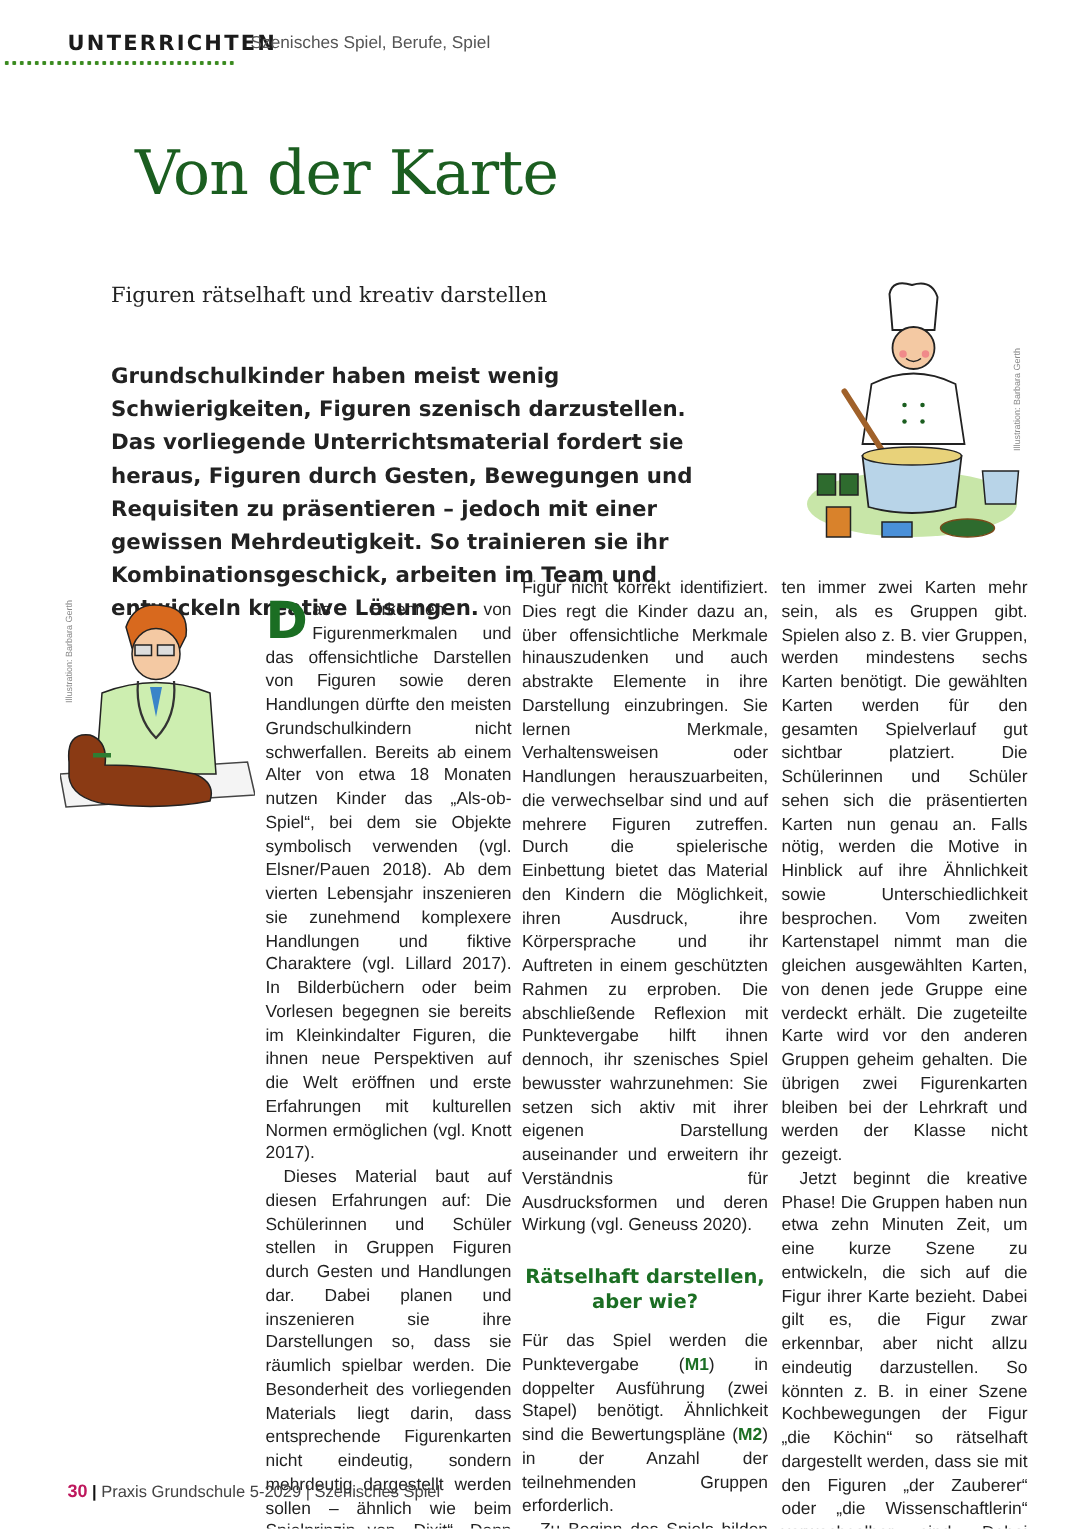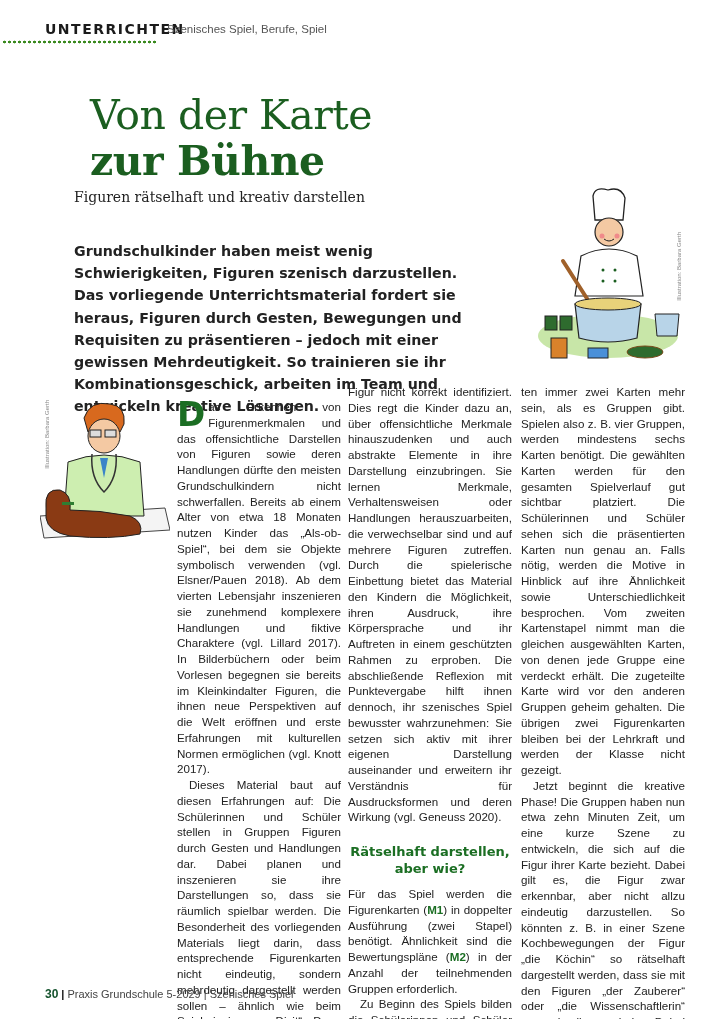--- a/index.html
+++ b/index.html
@@ -50,7 +50,6 @@
 
 <h1 class="title" style="margin:16px;">
   <span class="l1">Von der Karte</span>
-  <span class="l2">zur Bühne</span>
 </h1>
 <div class="subtitle">Figuren rätselhaft und kreativ darstellen</div>
 

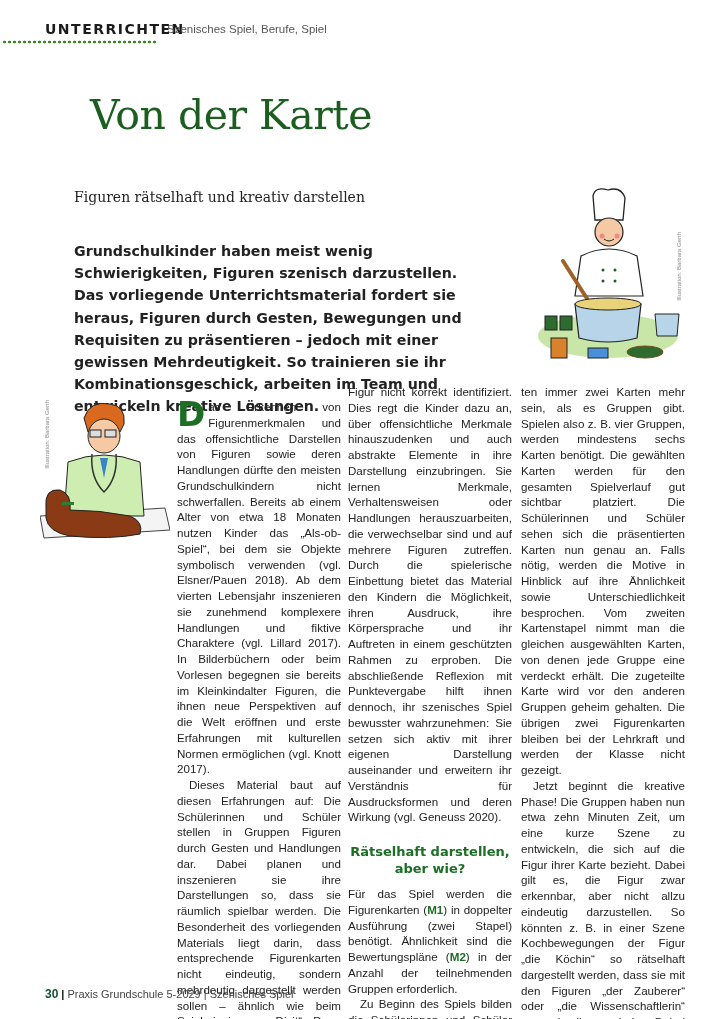--- a/index.html
+++ b/index.html
@@ -118,7 +118,7 @@
 <div class="col col2">
   <p>Figur nicht korrekt identifiziert. Dies regt die Kinder dazu an, über offensichtliche Merkmale hinauszudenken und auch abstrakte Elemente in ihre Darstellung einzubringen. Sie lernen Merkmale, Verhaltensweisen oder Handlungen herauszuarbeiten, die verwechselbar sind und auf mehrere Figuren zutreffen. Durch die spielerische Einbettung bietet das Material den Kindern die Möglichkeit, ihren Ausdruck, ihre Körpersprache und ihr Auftreten in einem geschützten Rahmen zu erproben. Die abschließende Reflexion mit Punktevergabe hilft ihnen dennoch, ihr szenisches Spiel bewusster wahrzunehmen: Sie setzen sich aktiv mit ihrer eigenen Darstellung auseinander und erweitern ihr Verständnis für Ausdrucksformen und deren Wirkung (vgl. Geneuss 2020).</p>
   <h3 class="subhead">Rätselhaft darstellen, aber wie?</h3>
-  <p><span>Für das Spiel werden die Figurenkarten (</span><span class="mref">M1</span><span>) in doppelter Ausführung (zwei Stapel) benötigt. Ähnlichkeit sind die Bewertungspläne (</span><span class="mref">M2</span><span>) in der Anzahl der teilnehmenden Gruppen erforderlich.</span></p>
+  <p><span>Für das Spiel werden die Punktevergabe (</span><span class="mref">M1</span><span>) in doppelter Ausführung (zwei Stapel) benötigt. Ähnlichkeit sind die Bewertungspläne (</span><span class="mref">M2</span><span>) in der Anzahl der teilnehmenden Gruppen erforderlich.</span></p>
   <p class="indent">Zu Beginn des Spiels bilden die Schülerinnen und Schüler Gruppen von drei bis fünf Kindern. Ebenso werden Figurenkarten aus dem ersten Stapel ausgewählt, mit denen gespielt werden soll. Das soll-</p>
 </div>
 

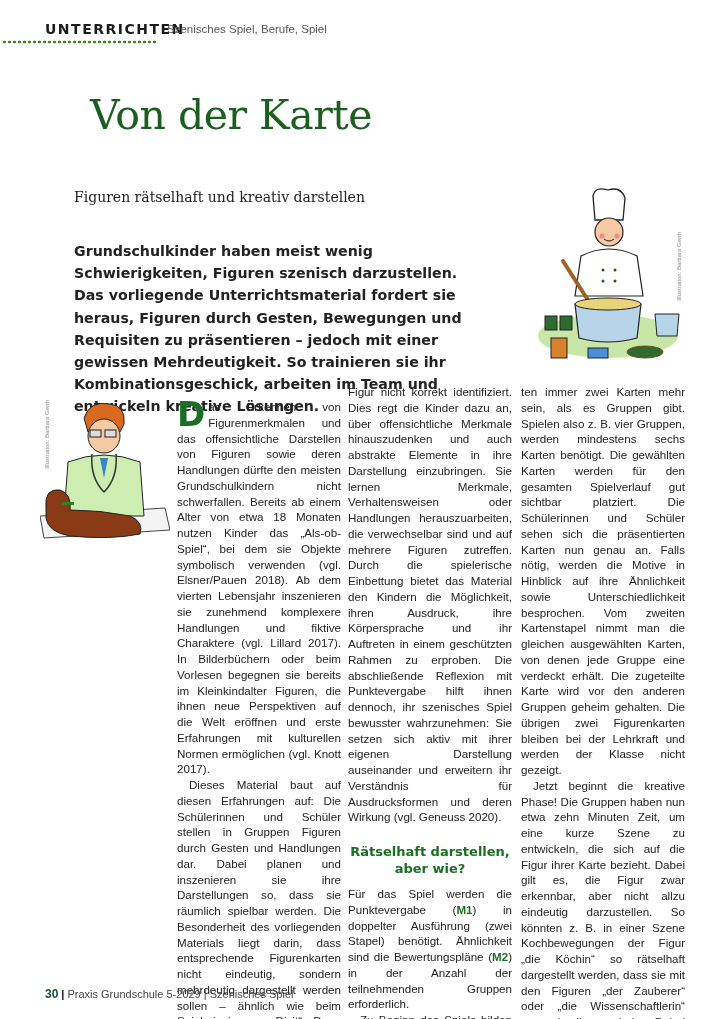--- a/index.html
+++ b/index.html
@@ -36,7 +36,7 @@
   .mref { color:#1b6e23; font-weight:bold; }
 
   .footer { position:absolute; left:45px; top:987px; font-size:11px; color:#444; }
-  .footer .pg { font-weight:bold; font-size:12px; color:#14532d; }
+  .footer .pg { font-weight:bold; font-size:12px; color:#be185d; }
   .footer .sep { font-weight:bold; color:#111; margin:0 3px; }
 </style>
 </head>

